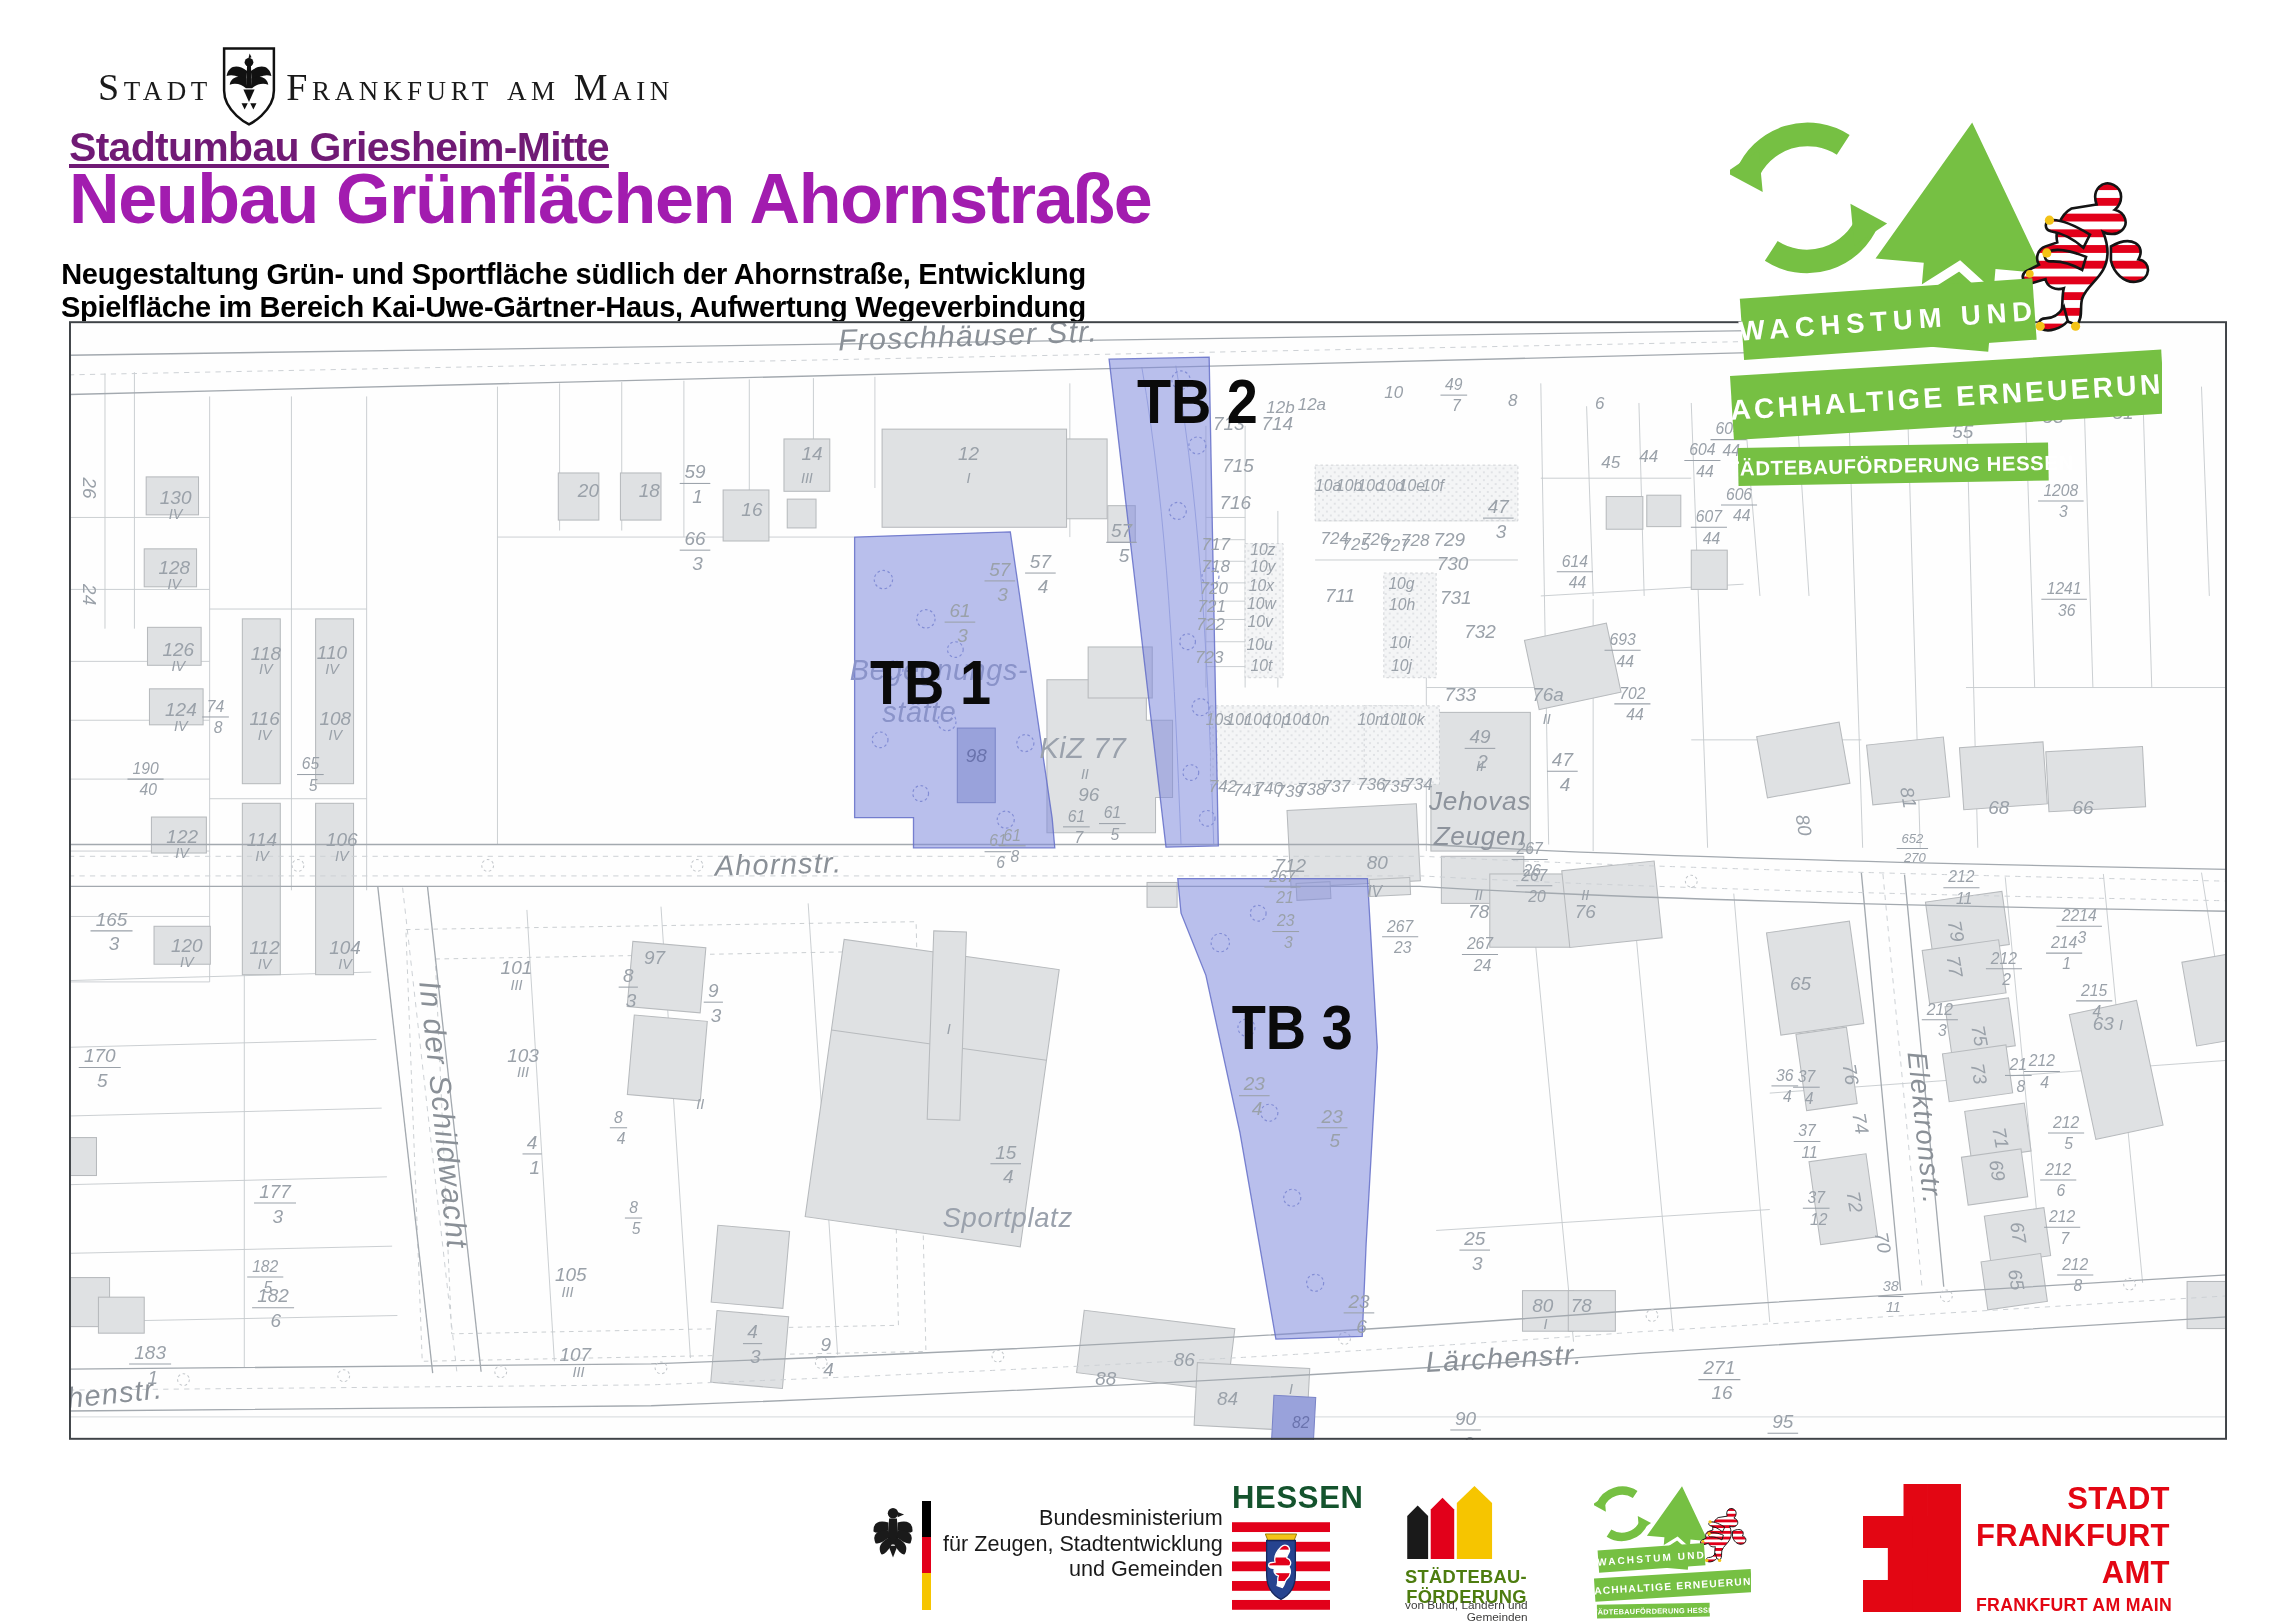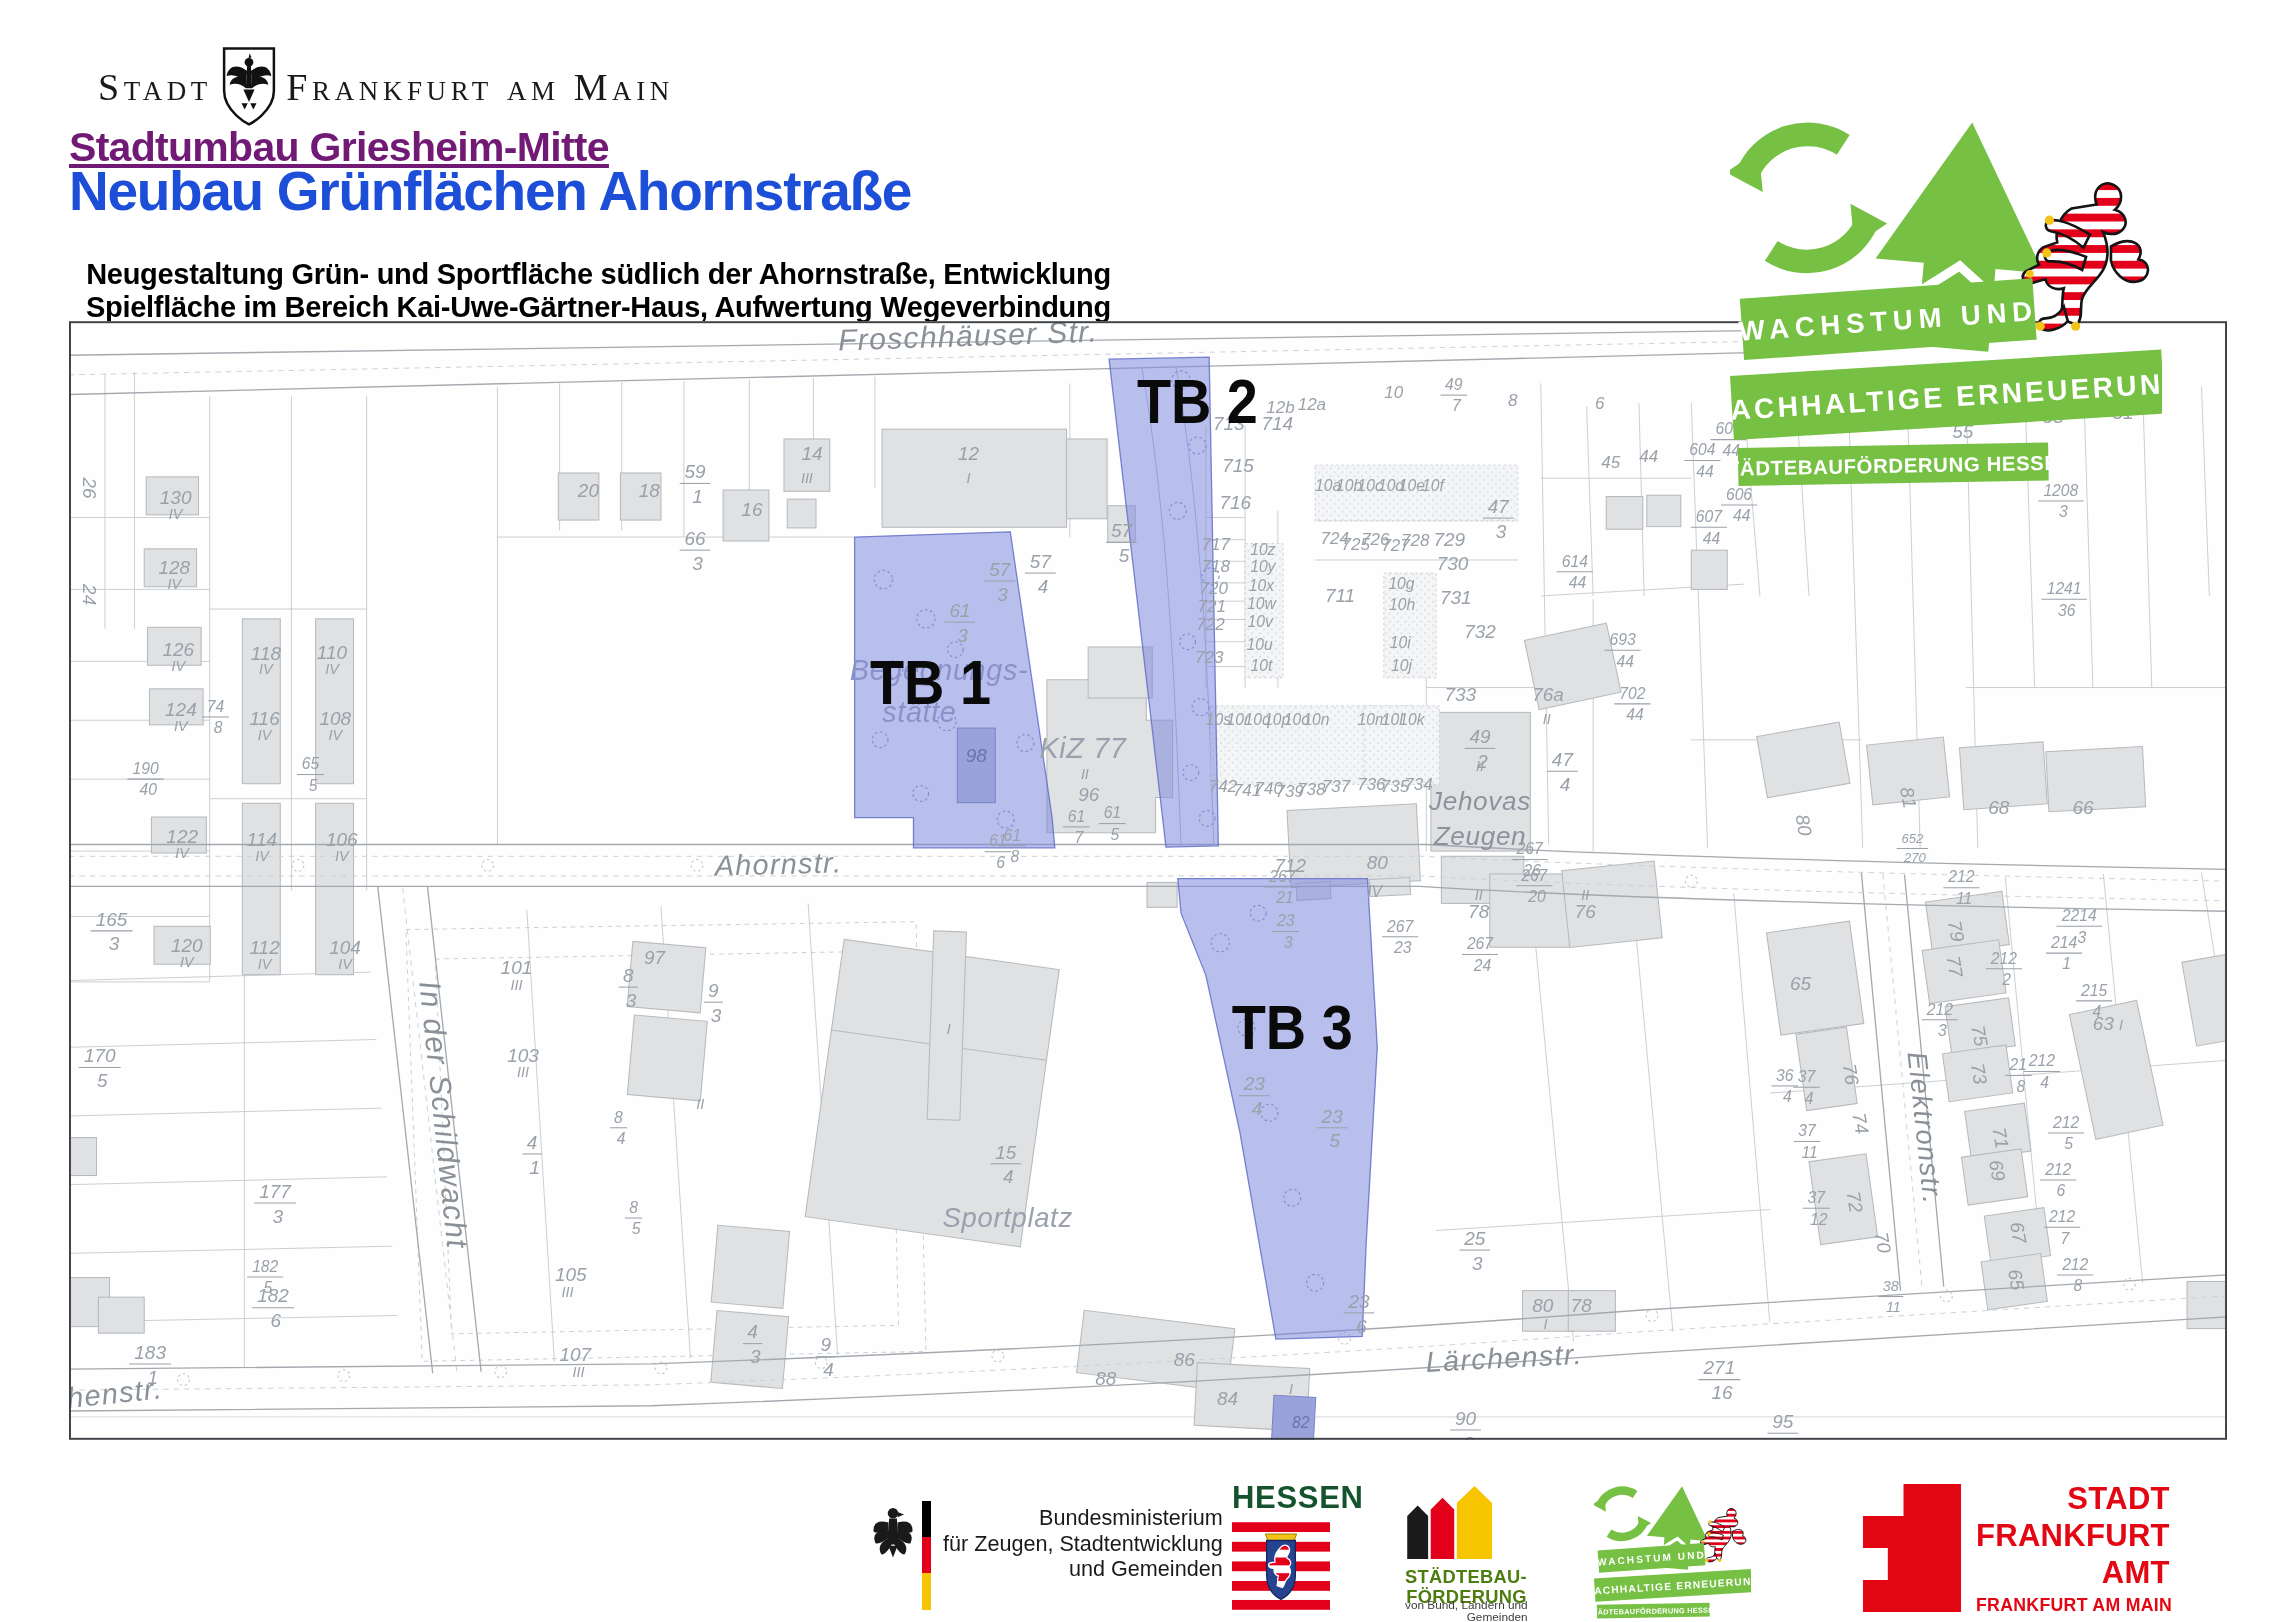--- a/index.html
+++ b/index.html
@@ -11,7 +11,7 @@
   .cityname{font-family:"Liberation Serif",serif;font-variant:small-caps;font-size:38px;
             letter-spacing:4.6px;color:#1a1a1a;}
   #title1{left:69px;top:124px;font-size:41px;font-weight:bold;color:#701a75;letter-spacing:-0.7px;text-decoration:underline;}
-  #title2{left:69px;top:159px;font-size:55px;font-weight:bold;color:#1d4ed8;letter-spacing:-1.3px;}
+  #title2{left:69px;top:159px;font-size:70px;font-weight:bold;color:#a21caf;letter-spacing:-1.3px;}
   #subtitle{left:86px;top:258px;font-size:29px;font-weight:bold;color:#000;line-height:33px;letter-spacing:-0.3px;}
   
   .f-txt{color:#1a1a1a;font-size:21.6px;line-height:25.5px;}

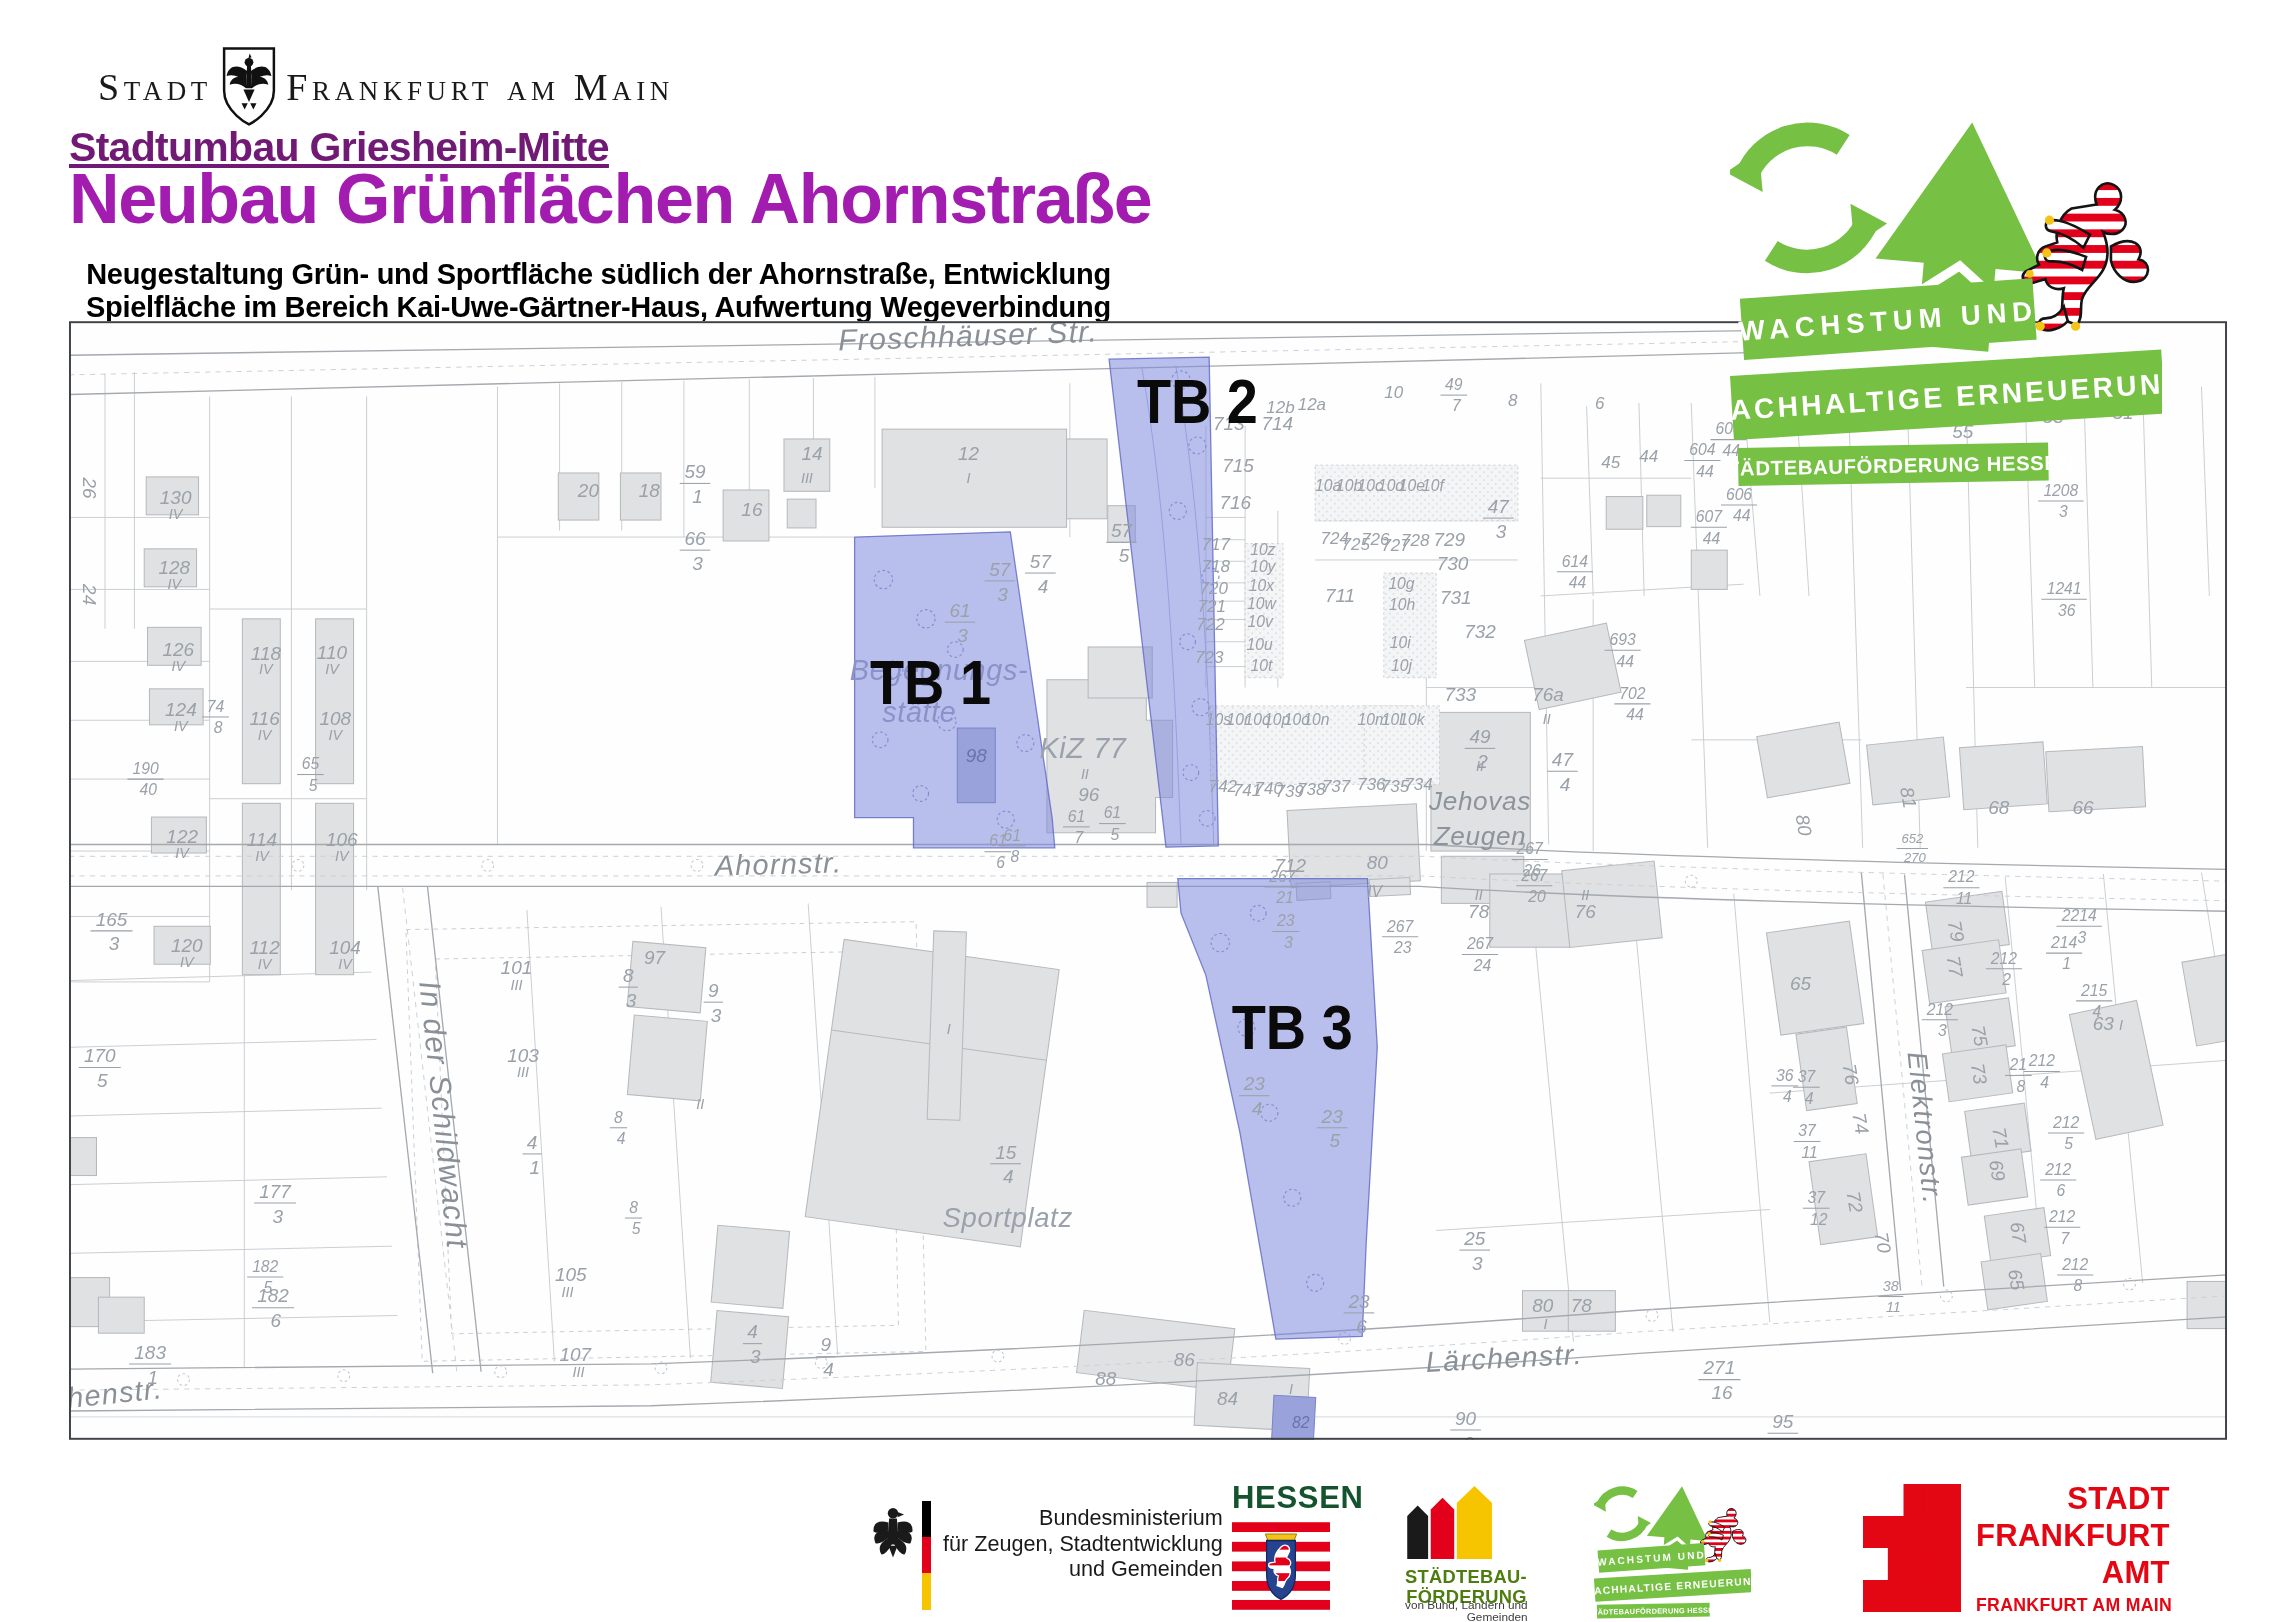--- a/index.html
+++ b/index.html
@@ -12,7 +12,7 @@
             letter-spacing:4.6px;color:#1a1a1a;}
   #title1{left:69px;top:124px;font-size:41px;font-weight:bold;color:#701a75;letter-spacing:-0.7px;text-decoration:underline;}
   #title2{left:69px;top:159px;font-size:70px;font-weight:bold;color:#a21caf;letter-spacing:-1.3px;}
-  #subtitle{left:86px;top:258px;font-size:29px;font-weight:bold;color:#000;line-height:33px;letter-spacing:-0.3px;}
+  #subtitle{left:61px;top:258px;font-size:29px;font-weight:bold;color:#000;line-height:33px;letter-spacing:-0.3px;}
   
   .f-txt{color:#1a1a1a;font-size:21.6px;line-height:25.5px;}
   #hessen-word{left:1232px;top:1480px;font-size:31px;font-weight:bold;color:#14532d;letter-spacing:0.7px;}

